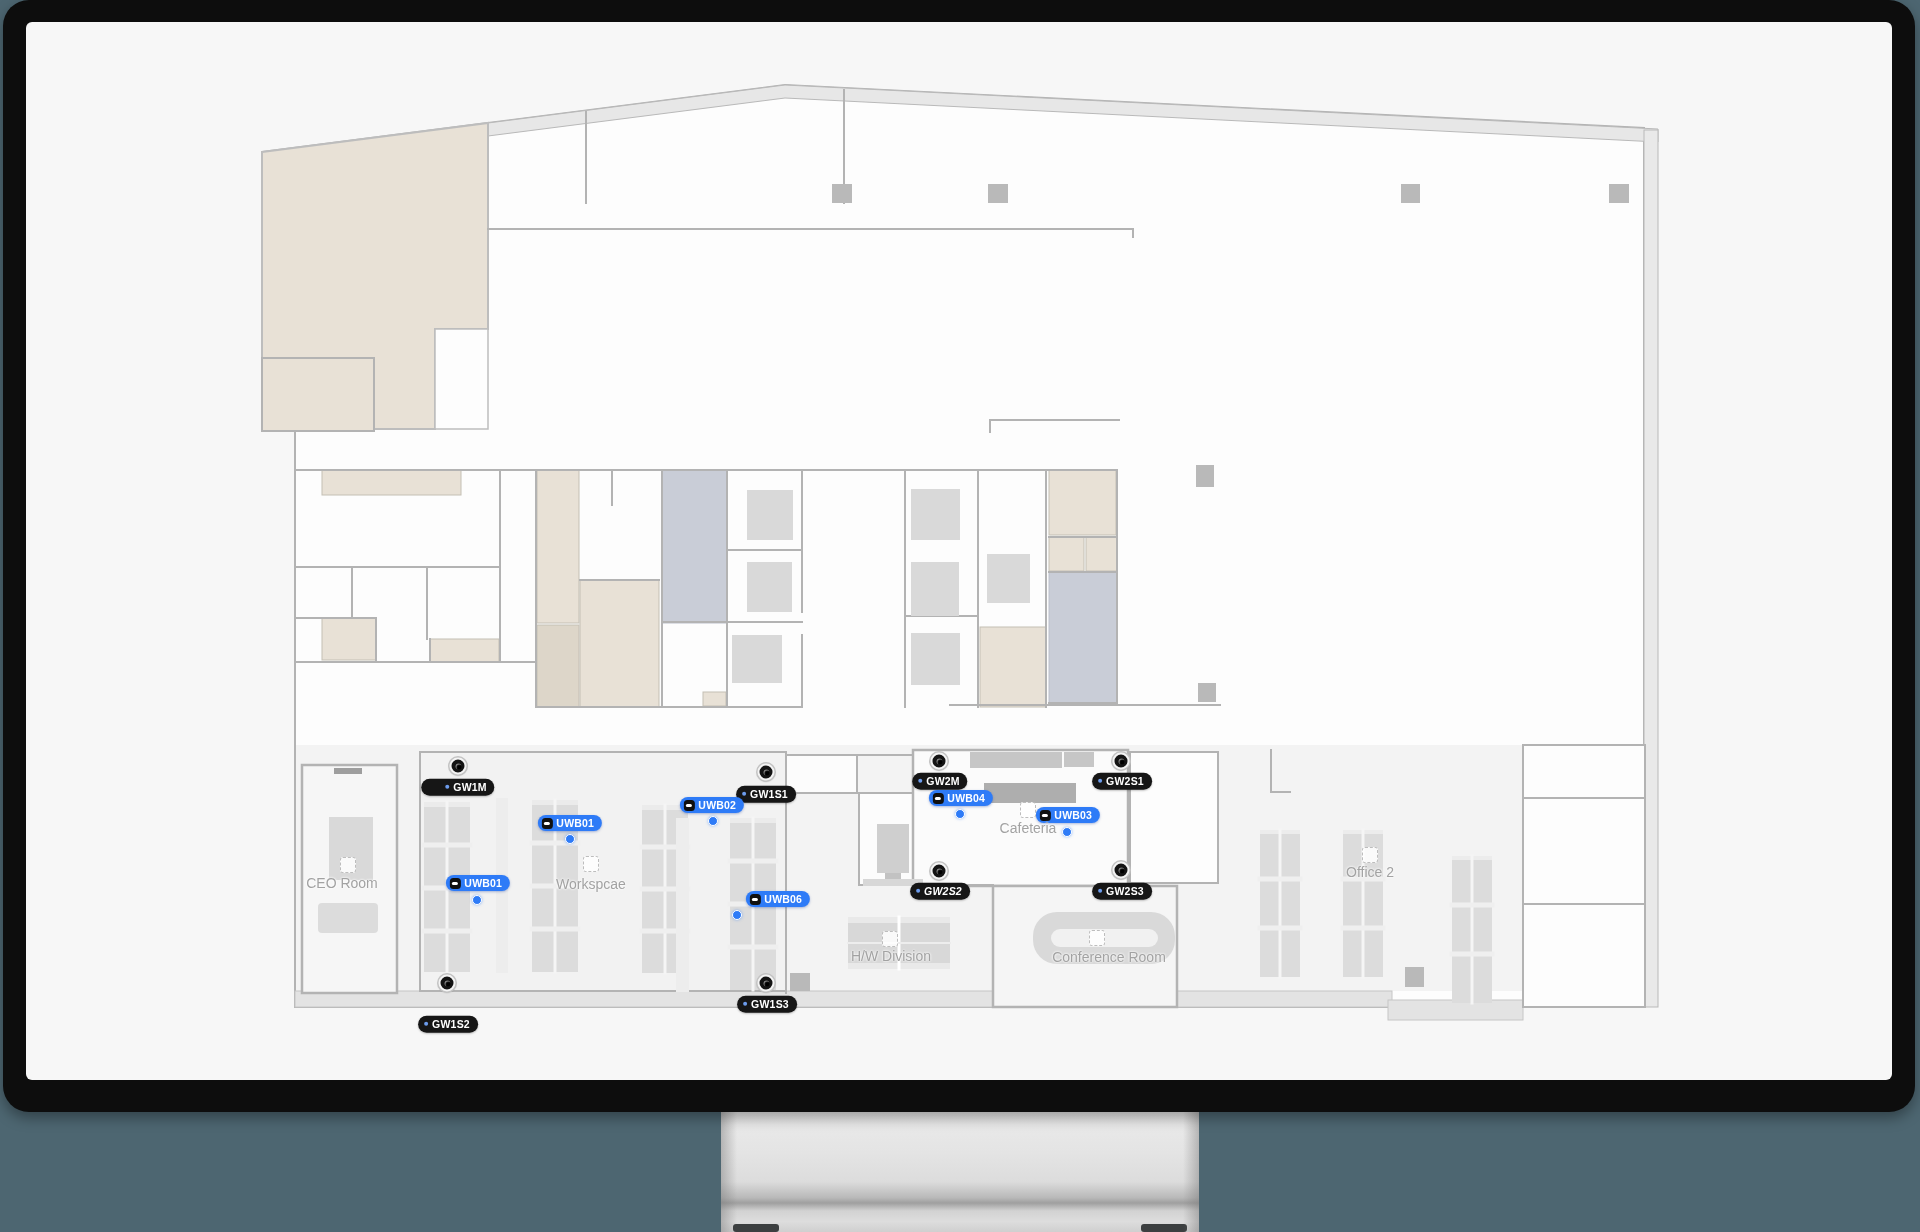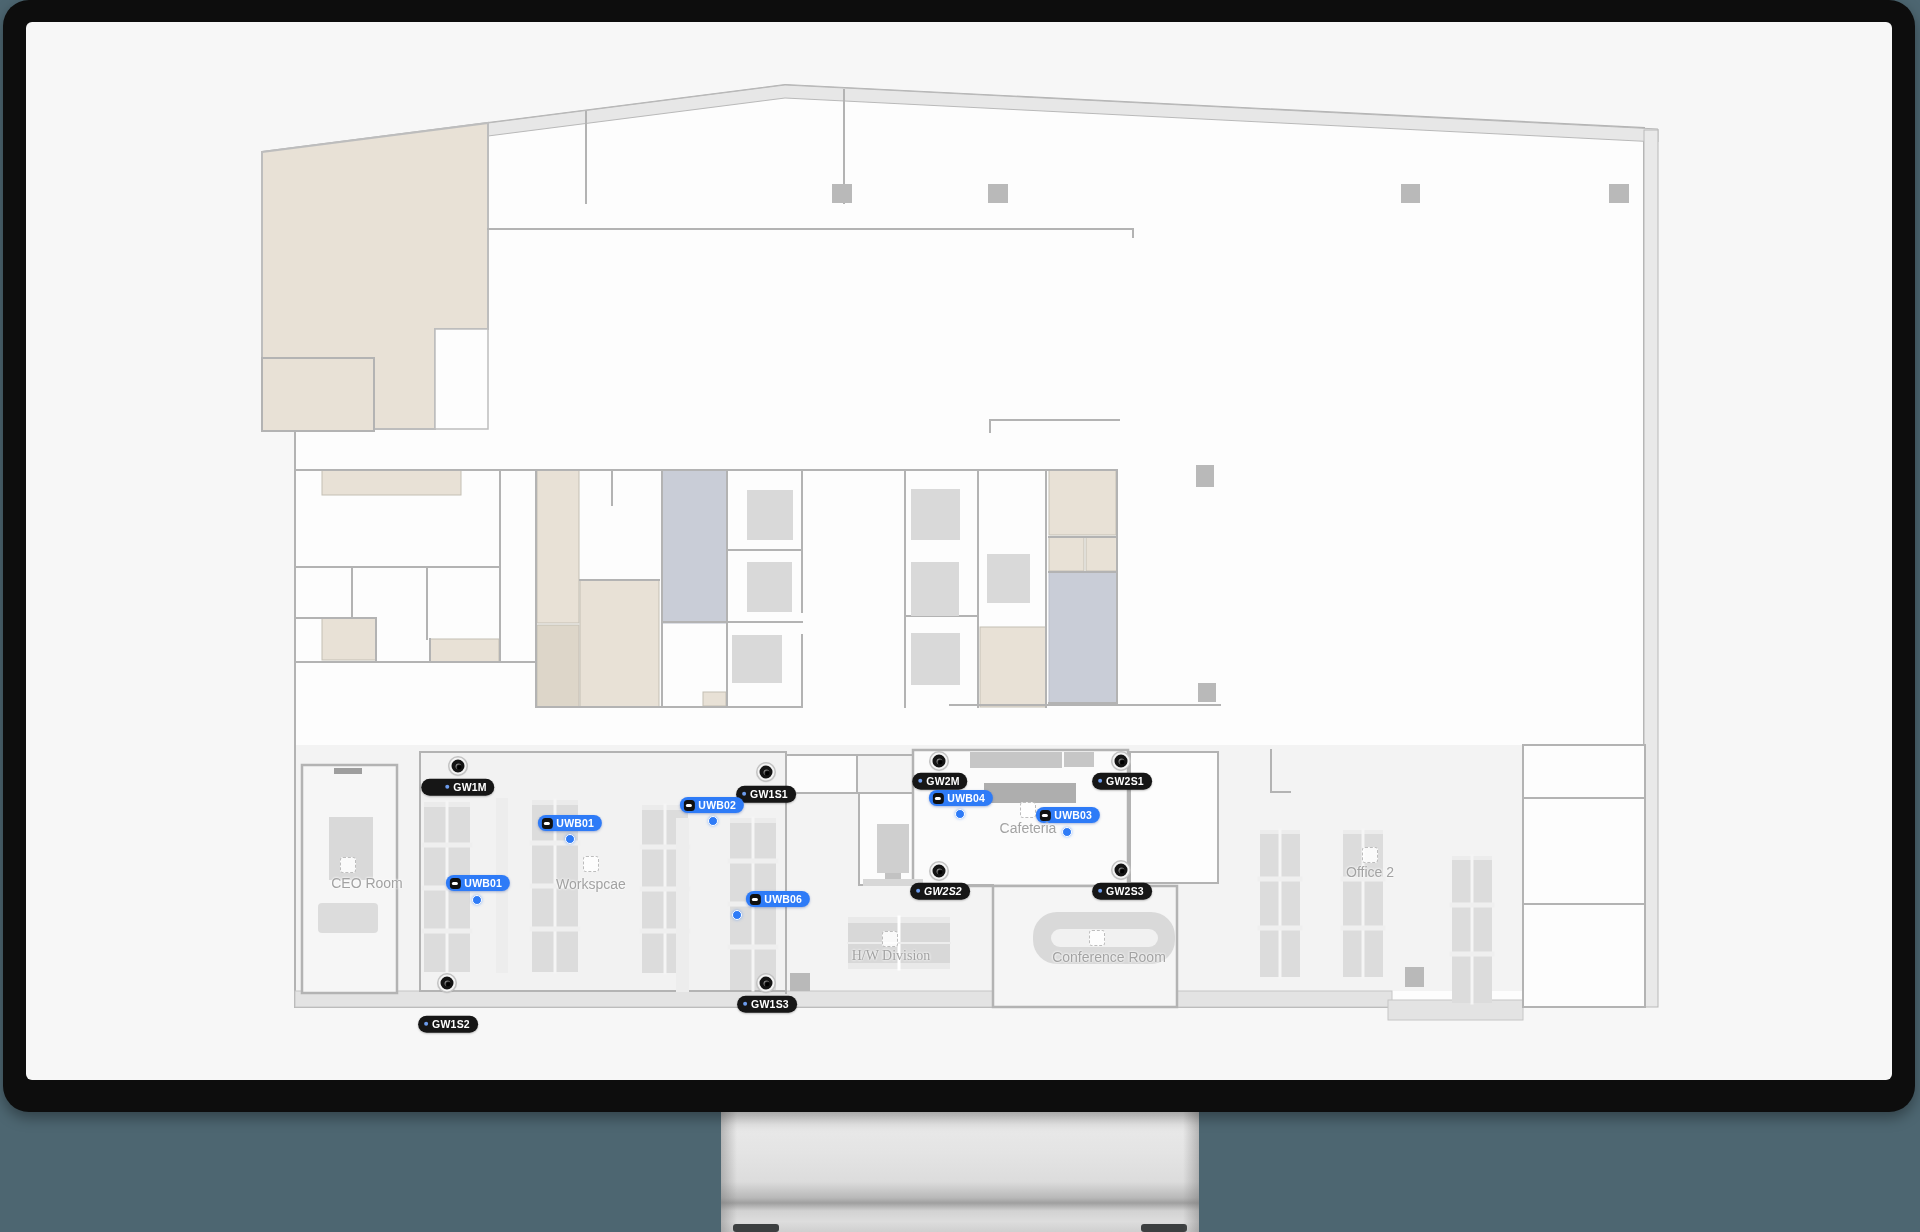--- a/index.html
+++ b/index.html
@@ -362,7 +362,7 @@
   </div>
 
   <div class="room-icon" style="left: 348px; top: 865px;"></div>
-  <div class="room-label" style="left: 367px; top: 883px;">CEO Room</div>
+  <div class="room-label" style="left: 342px; top: 883px;">CEO Room</div>
 
   <div class="room-icon" style="left: 591px; top: 864px;"></div>
   <div class="room-label" style="left: 591px; top: 884px;">Workspcae</div>

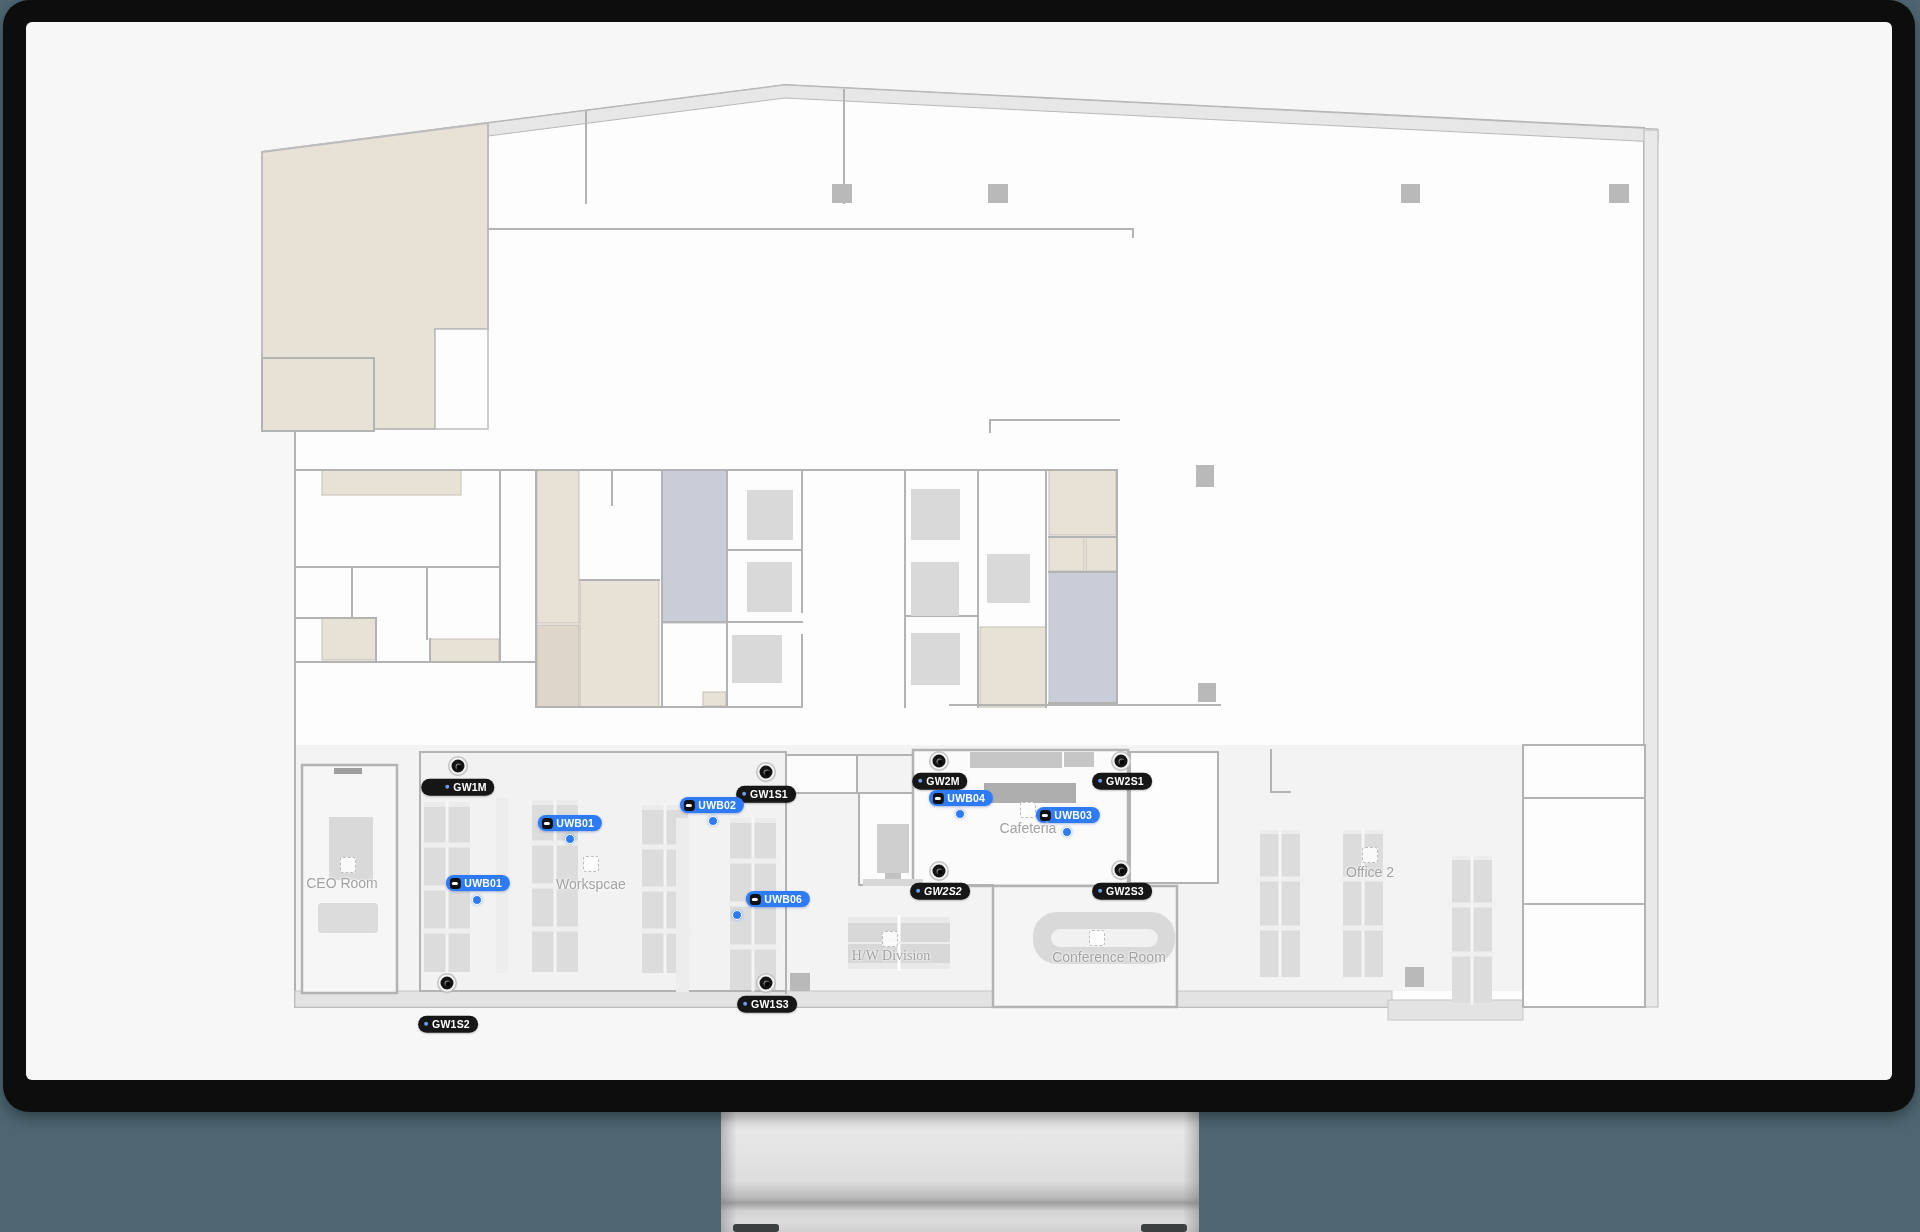--- a/index.html
+++ b/index.html
@@ -371,7 +371,7 @@
   <div class="room-label" style="left: 1028px; top: 828px;">Cafeteria</div>
 
   <div class="room-icon" style="left: 890px; top: 939px;"></div>
-  <div class="room-label" style="left: 891px; top: 956px; font-family: Liberation Serif, serif;">H/W Division</div>
+  <div class="room-label" style="left: 891px; top: 956px;">H/W Division</div>
 
   <div class="room-icon" style="left: 1097px; top: 938px;"></div>
   <div class="room-label" style="left: 1097px; top: 957px; margin-left: 12px;">Conference Room</div>

